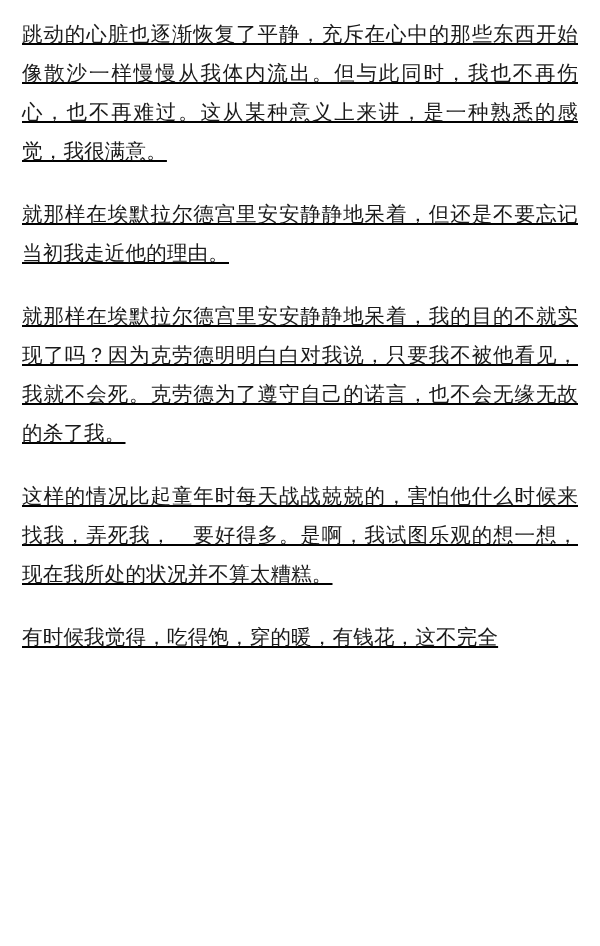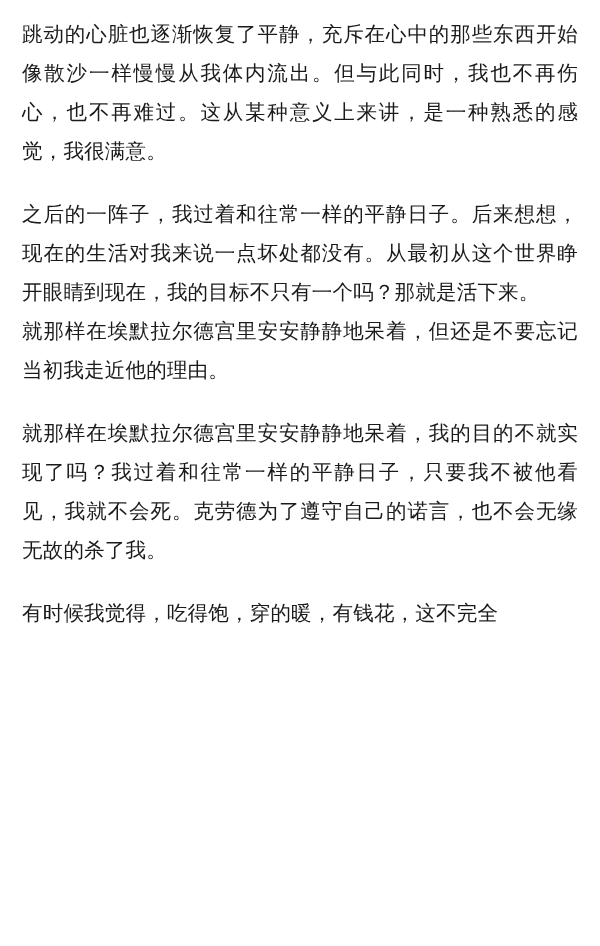--- a/index.html
+++ b/index.html
@@ -19,6 +19,7 @@
     box-sizing: border-box;
     padding: 14px 22px 16px 22px;
     background: #ffffff;
+    text-decoration: underline;
   }
   .para {
     margin: 0 0 24px 0;

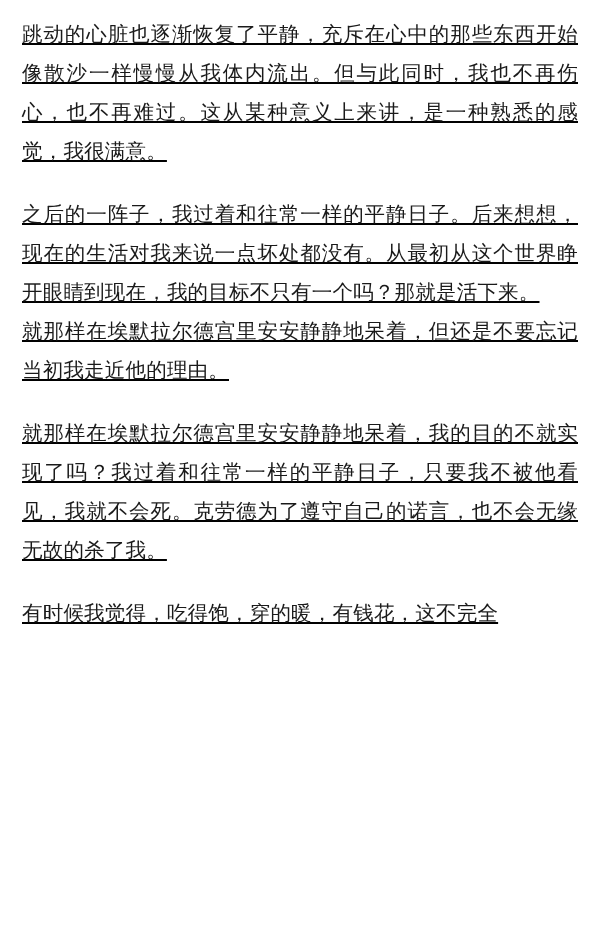--- a/index.html
+++ b/index.html
@@ -43,7 +43,6 @@
 
 <div id="reader">
   <p class="para">跳动的心脏也逐渐恢复了平静，充斥在心中的那些东西开始像散沙一样慢慢从我体内流出。但与此同时，我也不再伤心，也不再难过。这从某种意义上来讲，是一种熟悉的感觉，我很满意。</p>
-  <p class="para tight">之后的一阵子，我过着和往常一样的平静日子。后来想想，现在的生活对我来说一点坏处都没有。从最初从这个世界睁开眼睛到现在，我的目标不只有一个吗？那就是活下来。</p>
   <p class="para">就那样在埃默拉尔德宫里安安静静地呆着，但还是不要忘记当初我走近他的理由。</p>
   <p class="para">就那样在埃默拉尔德宫里安安静静地呆着，我的目的不就实现了吗？我过着和往常一样的平静日子，只要我不被他看见，我就不会死。克劳德为了遵守自己的诺言，也不会无缘无故的杀了我。</p>
   <p class="para last">有时候我觉得，吃得饱，穿的暖，有钱花，这不完全</p>

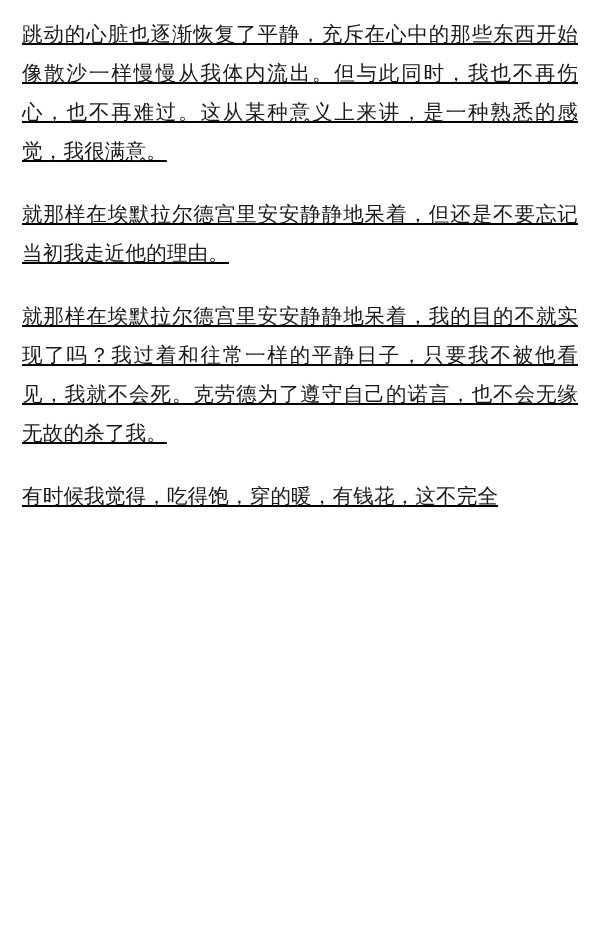--- a/index.html
+++ b/index.html
@@ -44,7 +44,7 @@
 <div id="reader">
   <p class="para">跳动的心脏也逐渐恢复了平静，充斥在心中的那些东西开始像散沙一样慢慢从我体内流出。但与此同时，我也不再伤心，也不再难过。这从某种意义上来讲，是一种熟悉的感觉，我很满意。</p>
   <p class="para">就那样在埃默拉尔德宫里安安静静地呆着，但还是不要忘记当初我走近他的理由。</p>
-  <p class="para">就那样在埃默拉尔德宫里安安静静地呆着，我的目的不就实现了吗？我过着和往常一样的平静日子，只要我不被他看见，我就不会死。克劳德为了遵守自己的诺言，也不会无缘无故的杀了我。</p>
+  <p class="para">就那样在埃默拉尔德宫里安安静静地呆着，我的目的不就实现了吗？因为克劳德明明白白对我说，只要我不被他看见，我就不会死。克劳德为了遵守自己的诺言，也不会无缘无故的杀了我。</p>
   <p class="para last">有时候我觉得，吃得饱，穿的暖，有钱花，这不完全</p>
 </div>
 

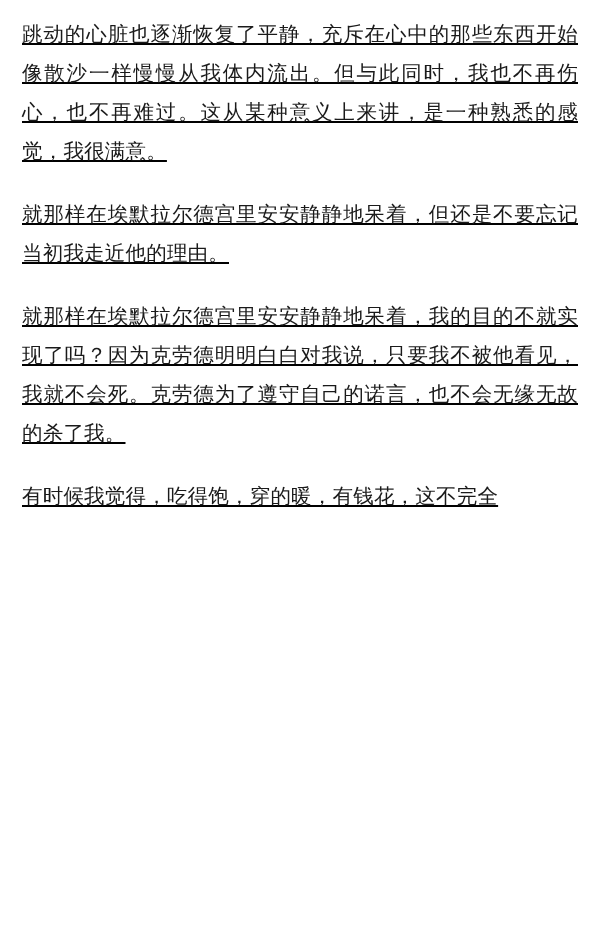--- a/index.html
+++ b/index.html
@@ -45,6 +45,7 @@
   <p class="para">跳动的心脏也逐渐恢复了平静，充斥在心中的那些东西开始像散沙一样慢慢从我体内流出。但与此同时，我也不再伤心，也不再难过。这从某种意义上来讲，是一种熟悉的感觉，我很满意。</p>
   <p class="para">就那样在埃默拉尔德宫里安安静静地呆着，但还是不要忘记当初我走近他的理由。</p>
   <p class="para">就那样在埃默拉尔德宫里安安静静地呆着，我的目的不就实现了吗？因为克劳德明明白白对我说，只要我不被他看见，我就不会死。克劳德为了遵守自己的诺言，也不会无缘无故的杀了我。</p>
+  <p class="para">这样的情况比起童年时每天战战兢兢的，害怕他什么时候来找我，弄死我，　要好得多。是啊，我试图乐观的想一想，现在我所处的状况并不算太糟糕。</p>
   <p class="para last">有时候我觉得，吃得饱，穿的暖，有钱花，这不完全</p>
 </div>
 

